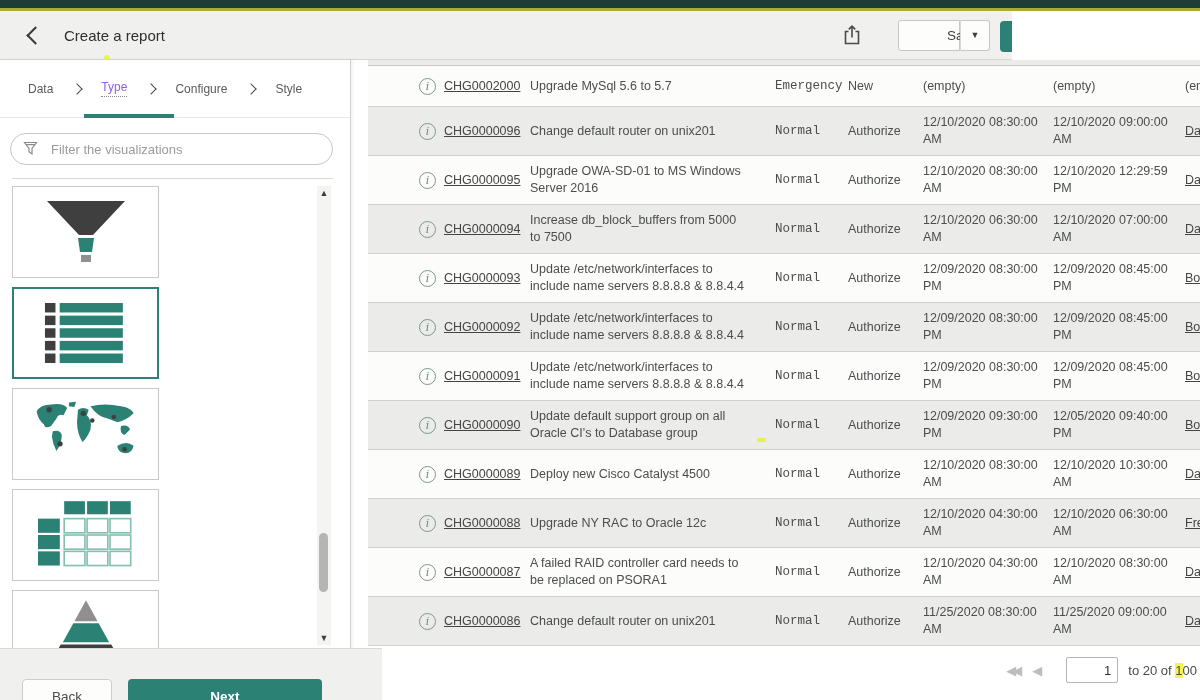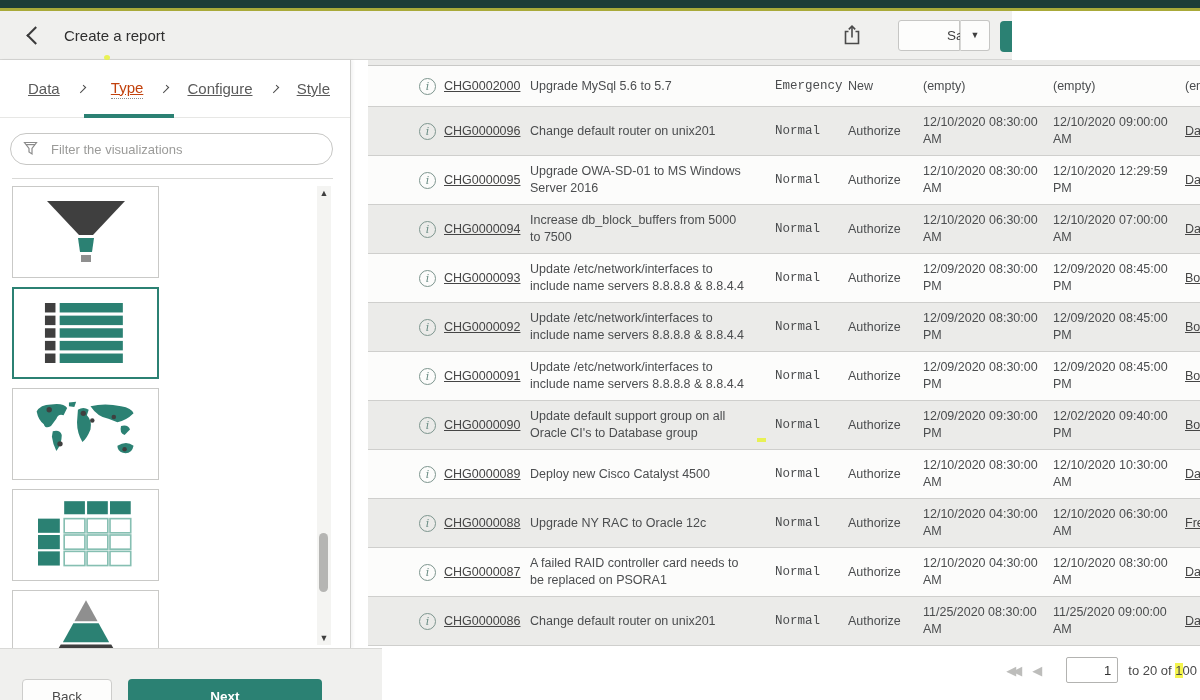--- a/index.html
+++ b/index.html
@@ -27,7 +27,7 @@
   .left-panel { position:absolute; left:0; top:60px; width:351px; height:588px; background:#fff;
                 border-right:1px solid #cfcfcd; box-shadow:2px 0 3px rgba(0,0,0,.05); }
   .steps { position:relative; height:58px; display:flex; align-items:center; padding-left:28px; border-bottom:1px solid #e7e7e5; }
-  .step-label { font-size:15px; color:#5a5a5a; margin-right:20px; cursor:pointer;text-decoration:underline; }
+  .step-label { font-size:12px; color:#5a5a5a; margin-right:20px; cursor:pointer; }
   .step-label.active { color:#c2410c; border-bottom:1px dotted #8a8a8a; padding-bottom:2px;margin-left:7px; }
   .step-chev { display:inline-block; border-style:solid; border-color:#4a4a4a; border-width:1.8px 1.8px 0 0; width:8px; height:8px; transform:rotate(45deg); margin-right:20px; }
   .active-bar { position:absolute; left:84px; bottom:-1px; width:90px; height:4px; background:#2b8173; }

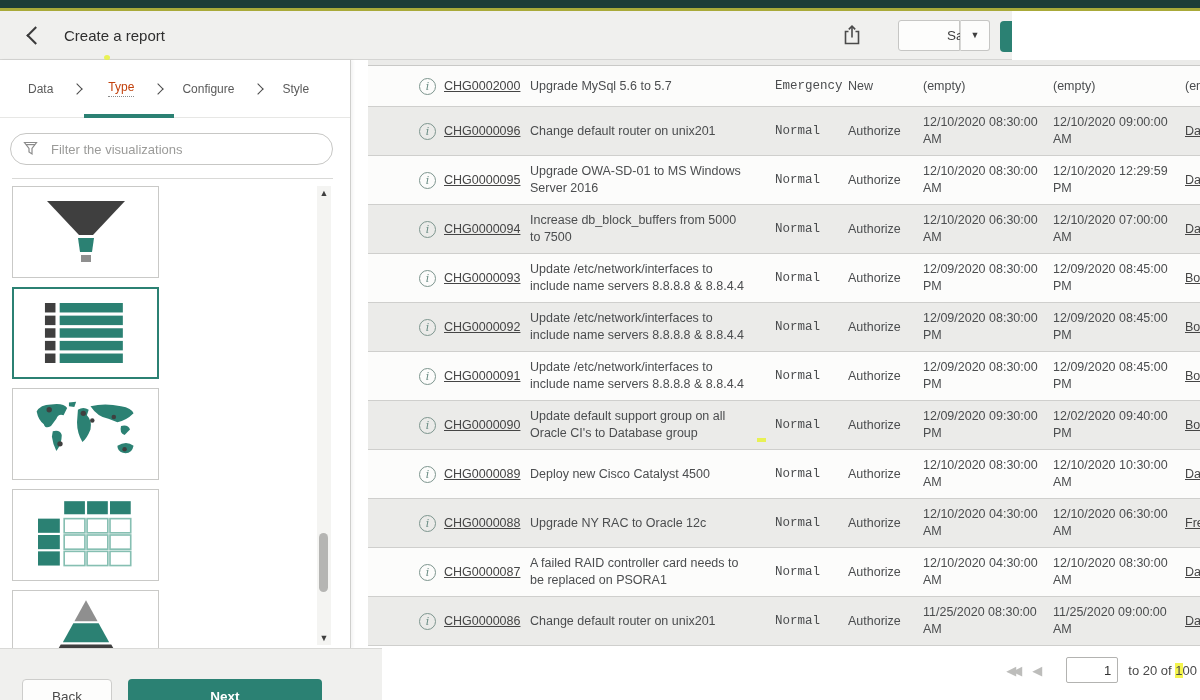--- a/index.html
+++ b/index.html
@@ -28,7 +28,7 @@
                 border-right:1px solid #cfcfcd; box-shadow:2px 0 3px rgba(0,0,0,.05); }
   .steps { position:relative; height:58px; display:flex; align-items:center; padding-left:28px; border-bottom:1px solid #e7e7e5; }
   .step-label { font-size:12px; color:#5a5a5a; margin-right:20px; cursor:pointer; }
-  .step-label.active { color:#c2410c; border-bottom:1px dotted #8a8a8a; padding-bottom:2px;margin-left:7px; }
+  .step-label.active { color:#8b5cf6; border-bottom:1px dotted #8a8a8a; padding-bottom:2px; }
   .step-chev { display:inline-block; border-style:solid; border-color:#4a4a4a; border-width:1.8px 1.8px 0 0; width:8px; height:8px; transform:rotate(45deg); margin-right:20px; }
   .active-bar { position:absolute; left:84px; bottom:-1px; width:90px; height:4px; background:#2b8173; }
 

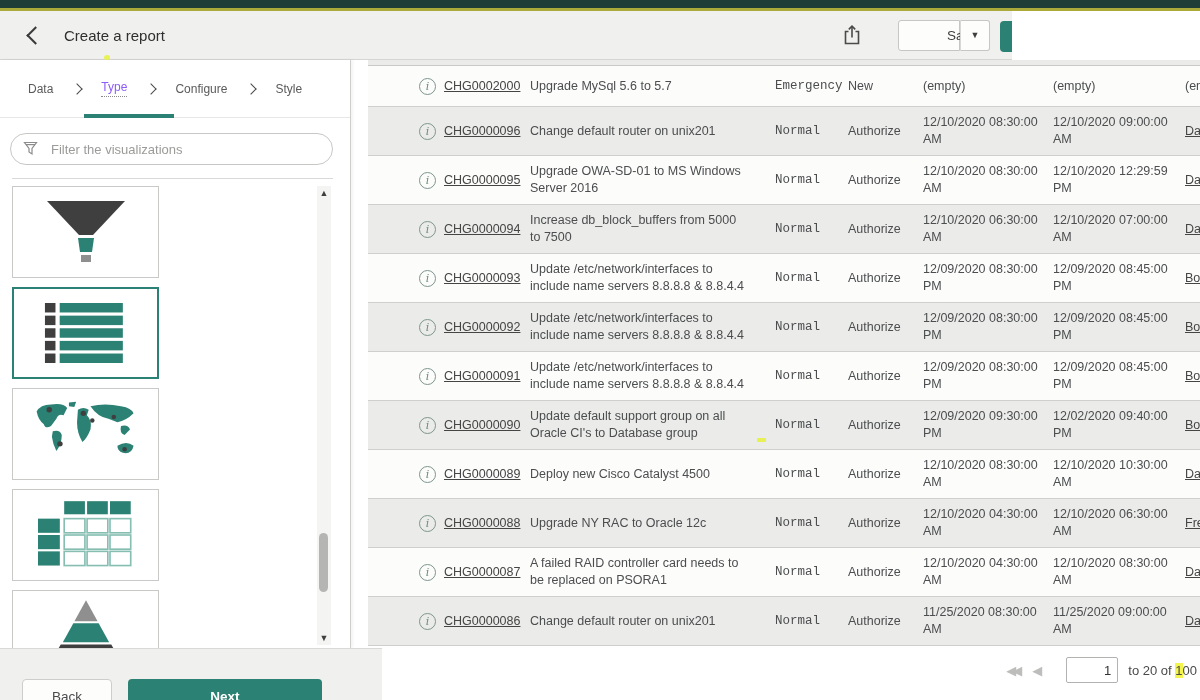--- a/index.html
+++ b/index.html
@@ -309,7 +309,7 @@
       <div class="c-priority">Normal</div>
       <div class="c-state">Authorize</div>
       <div class="c-start">12/09/2020 09:30:00 PM</div>
-      <div class="c-end">12/02/2020 09:40:00 PM</div>
+      <div class="c-end">12/05/2020 09:40:00 PM</div>
       <div class="c-assigned"><span class="link-text">Bow</span></div>
     </div>
     <div class="t-row">

